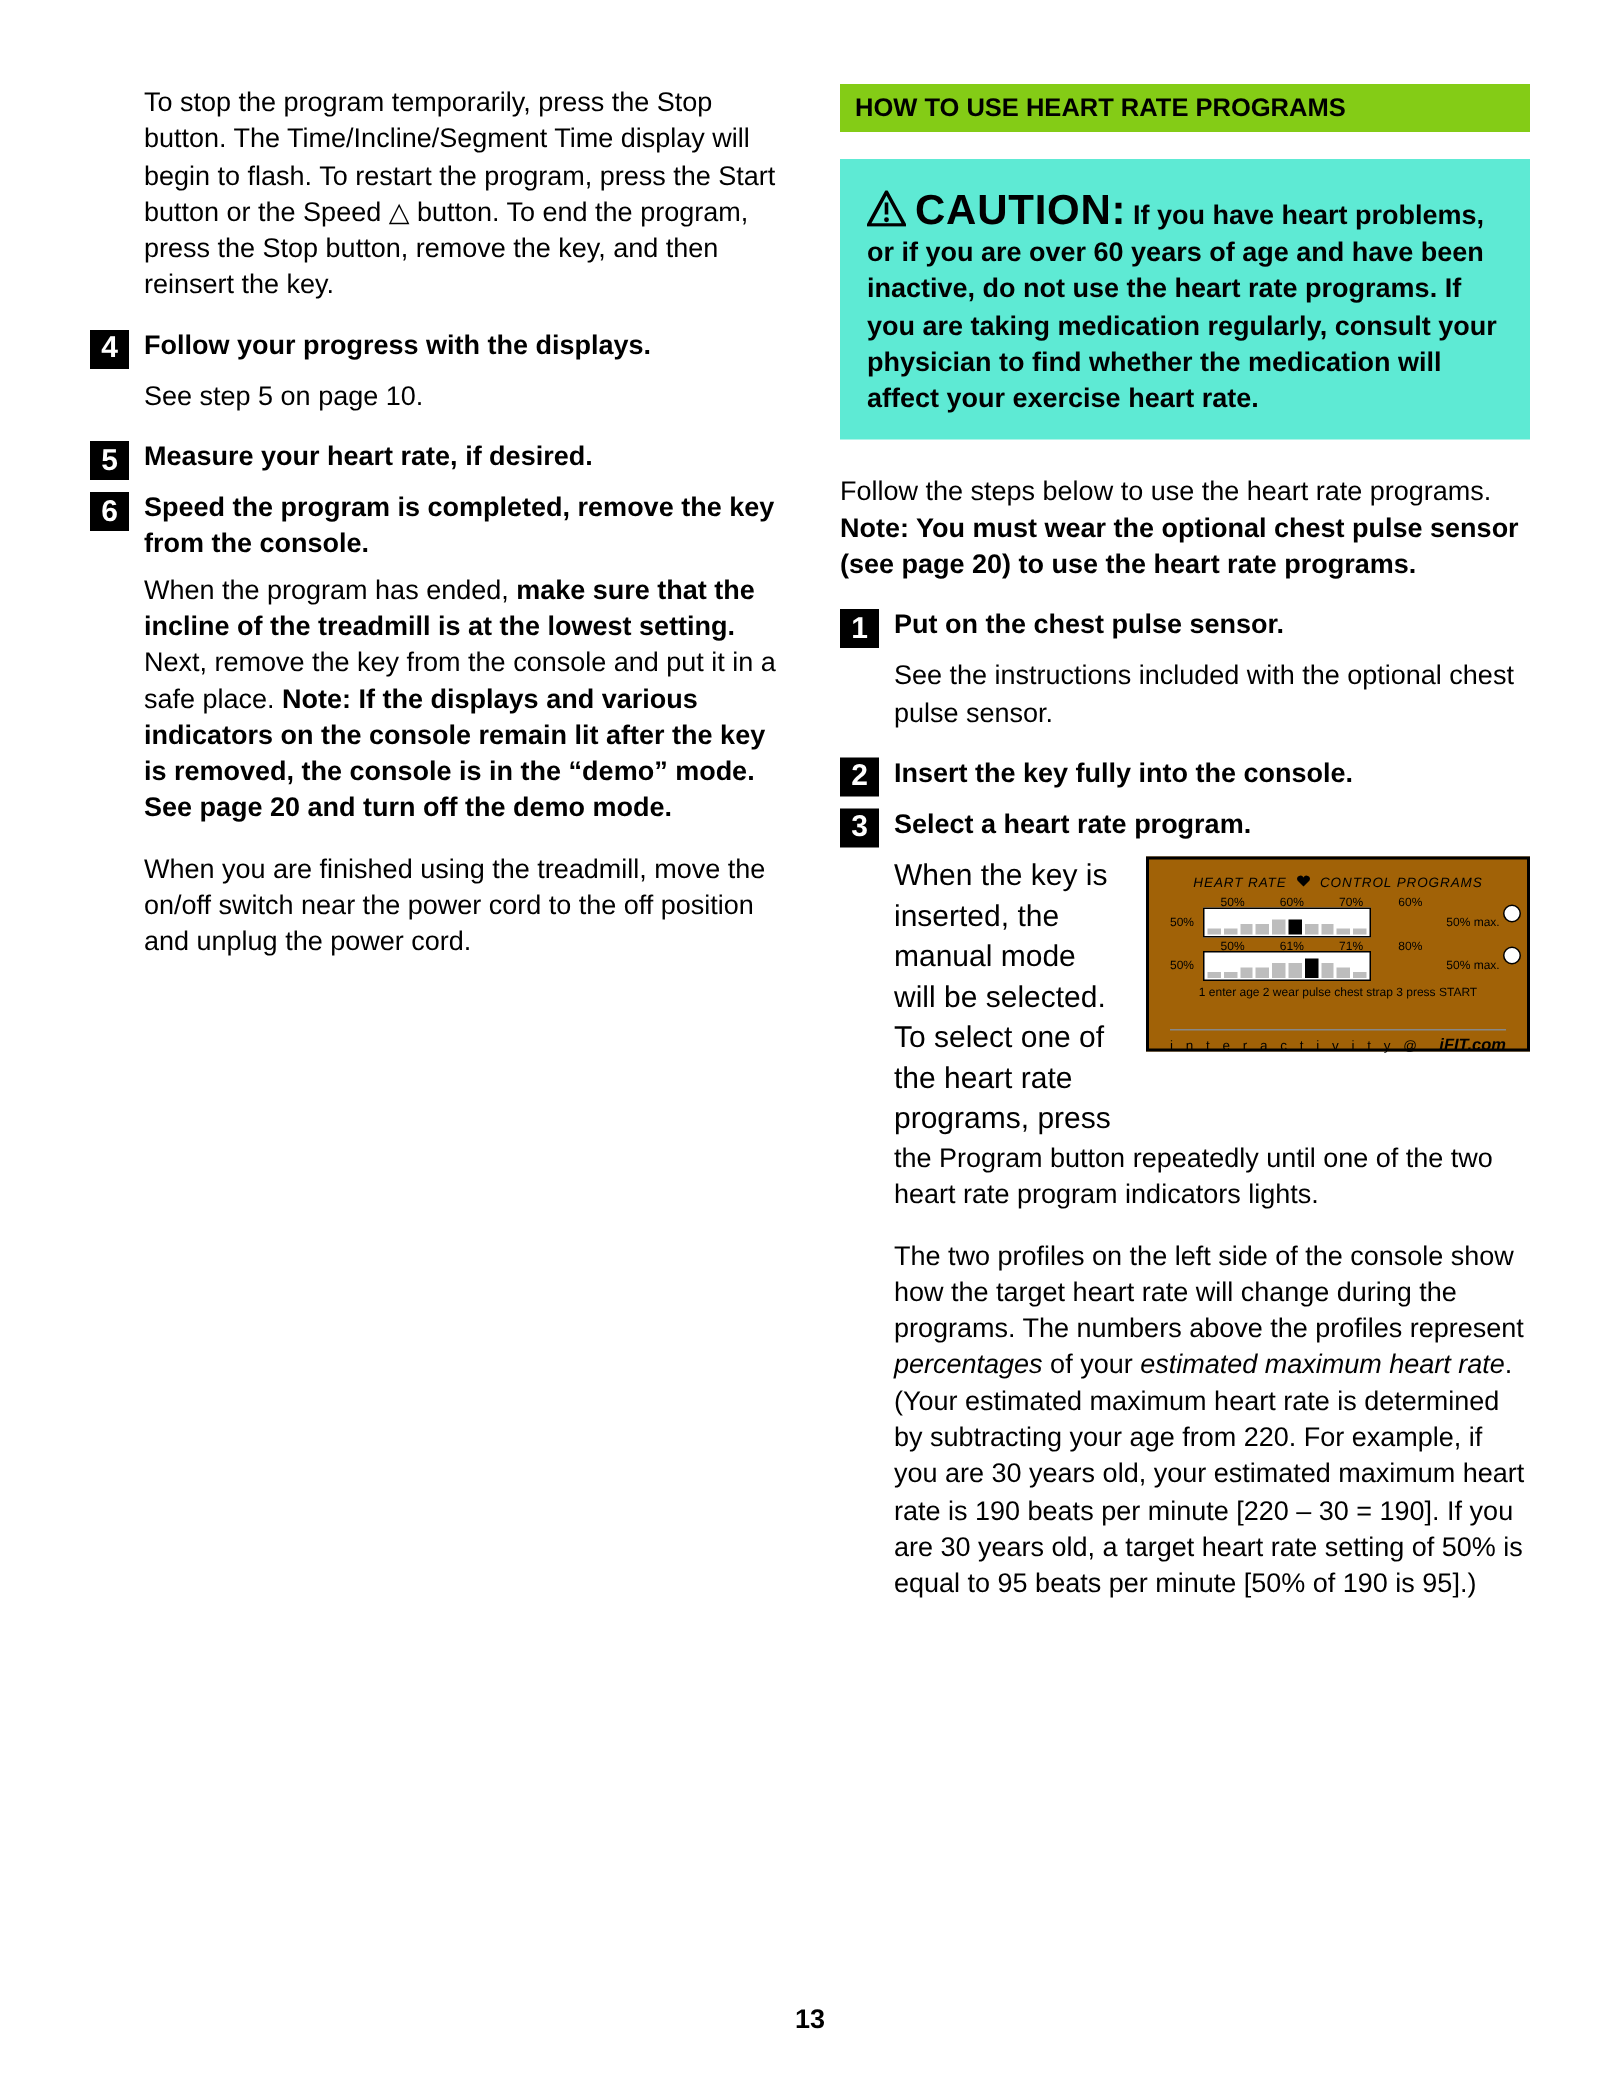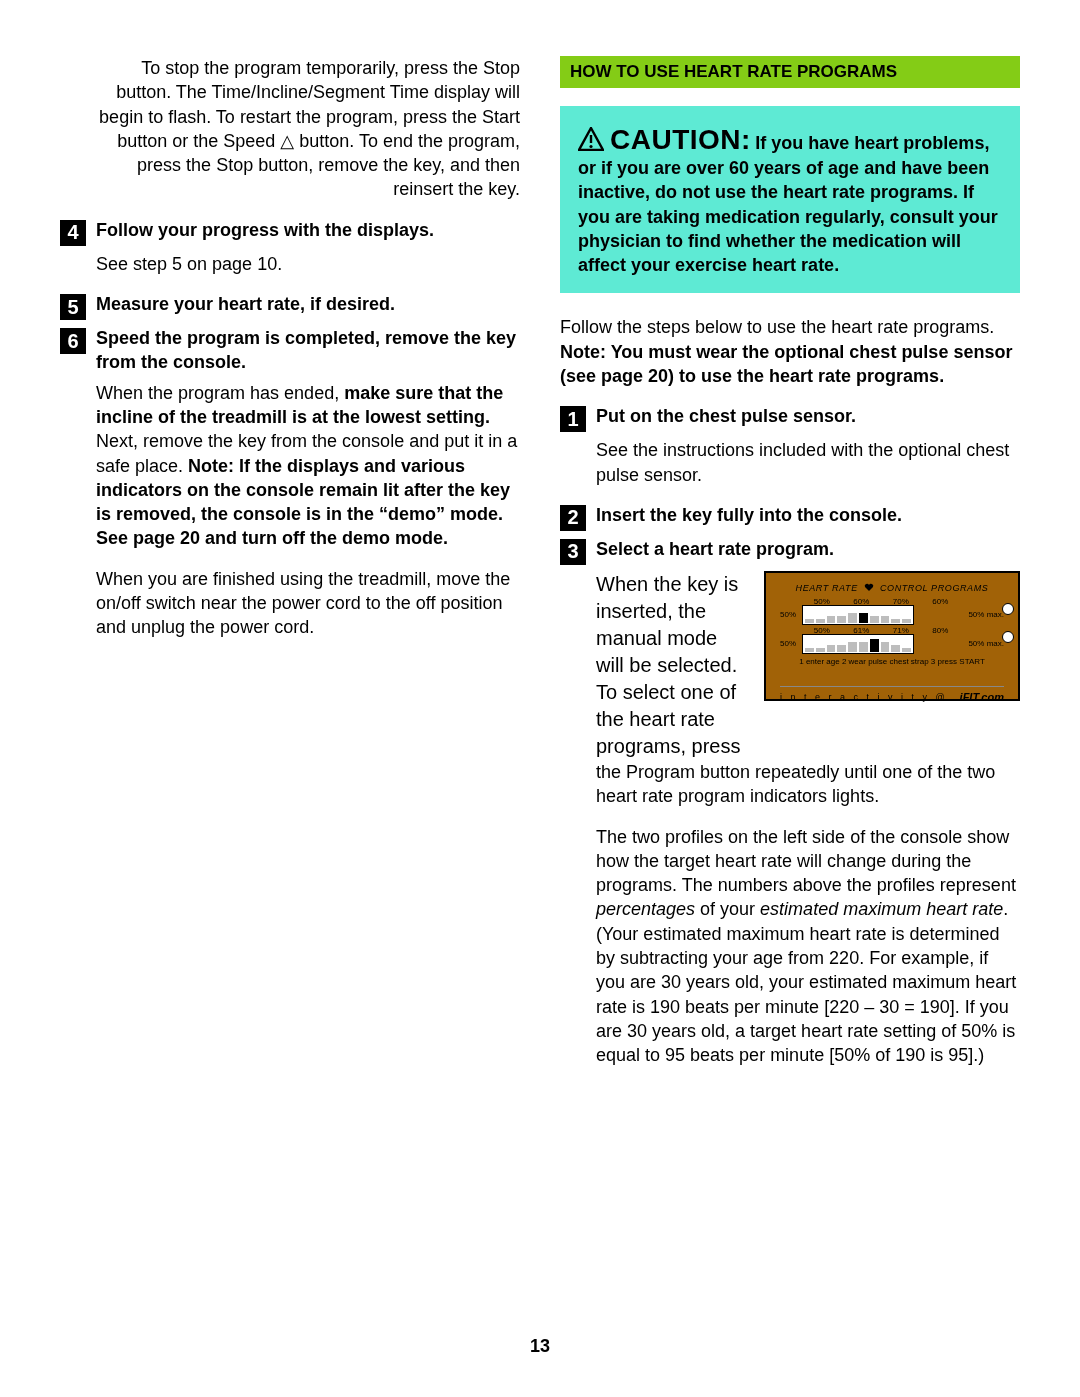--- a/index.html
+++ b/index.html
@@ -185,7 +185,7 @@
   <div class="cols">
 
     <div class="col">
-      <p class="para" style="margin-left:36px;text-align:right;">To stop the program temporarily, press the Stop button. The Time/Incline/Segment Time display will begin to flash. To restart the program, press the Start button or the Speed △ button. To end the program, press the Stop button, remove the key, and then reinsert the key.</p>
+      <p class="para" style="margin-left:36px;">To stop the program temporarily, press the Stop button. The Time/Incline/Segment Time display will begin to flash. To restart the program, press the Start button or the Speed △ button. To end the program, press the Stop button, remove the key, and then reinsert the key.</p>
 
       <div class="step-row">
         <div class="step-num">4</div>

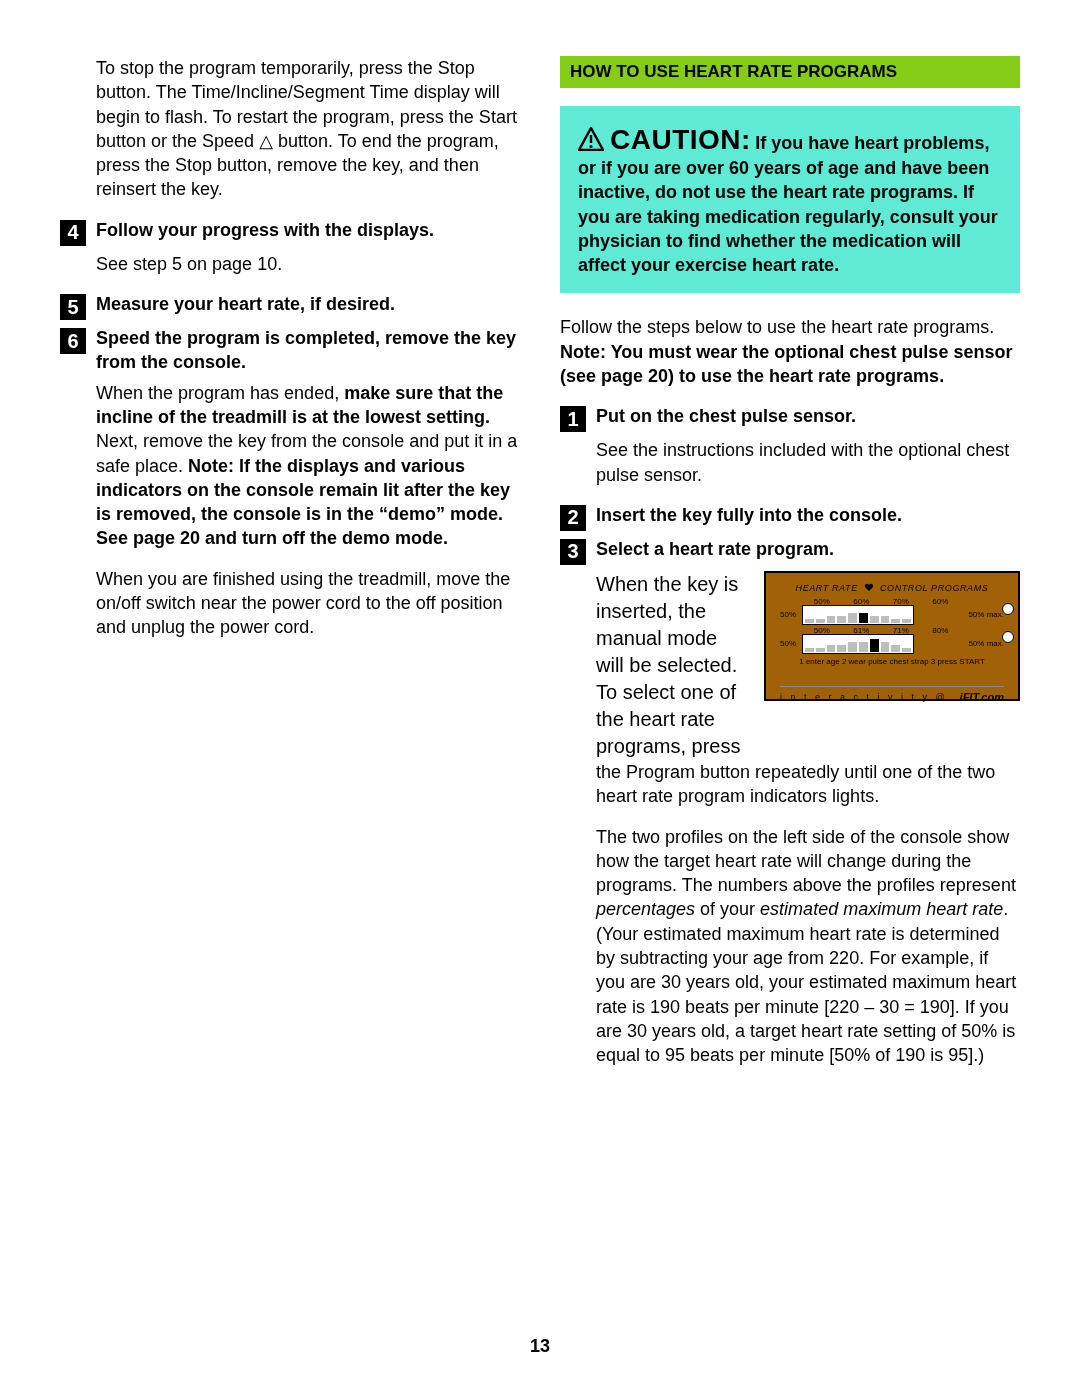--- a/index.html
+++ b/index.html
@@ -121,7 +121,7 @@
     margin-bottom: 2px;
   }
   .profile-row .pct { font-size: 8px; width: 22px; }
-  .profile-row .pct-r { font-size: 8px; width: 44px; text-align: right; margin-left: 46px; }
+  .profile-row .pct-r { font-size: 8px; width: 44px; text-align: center; margin-left: 46px; }
   .profile-cells {
     flex: 1;
     display: flex;

